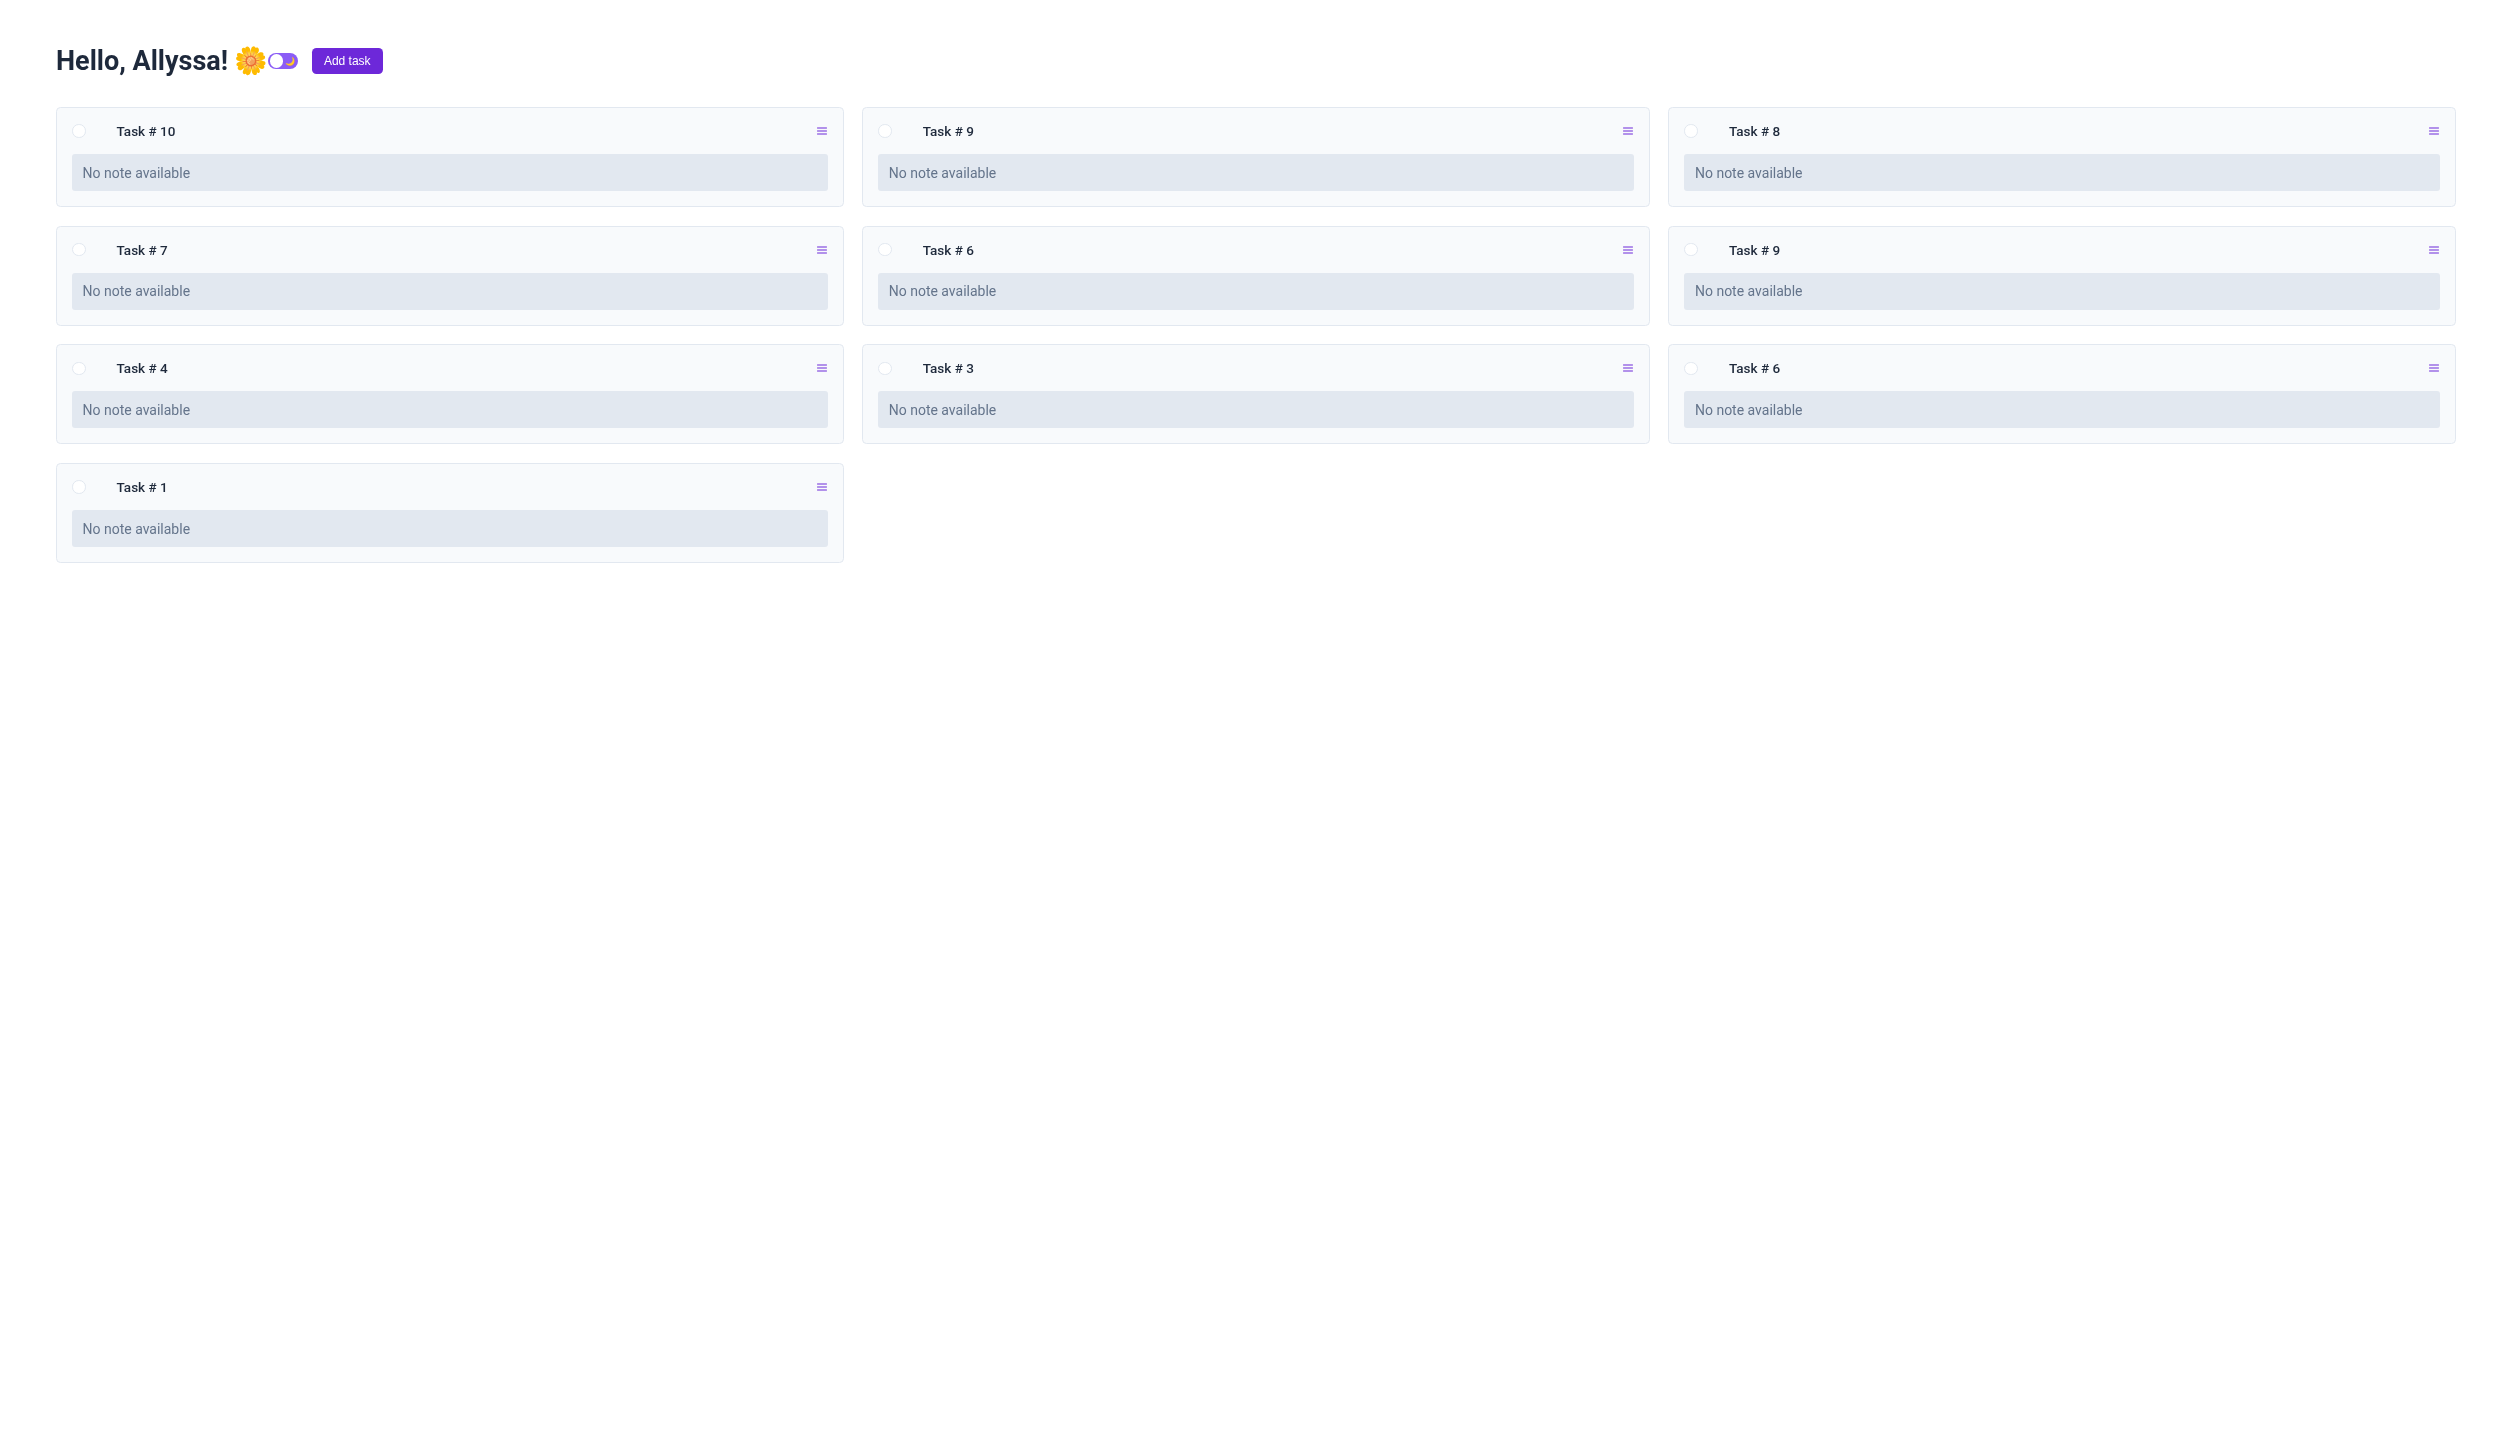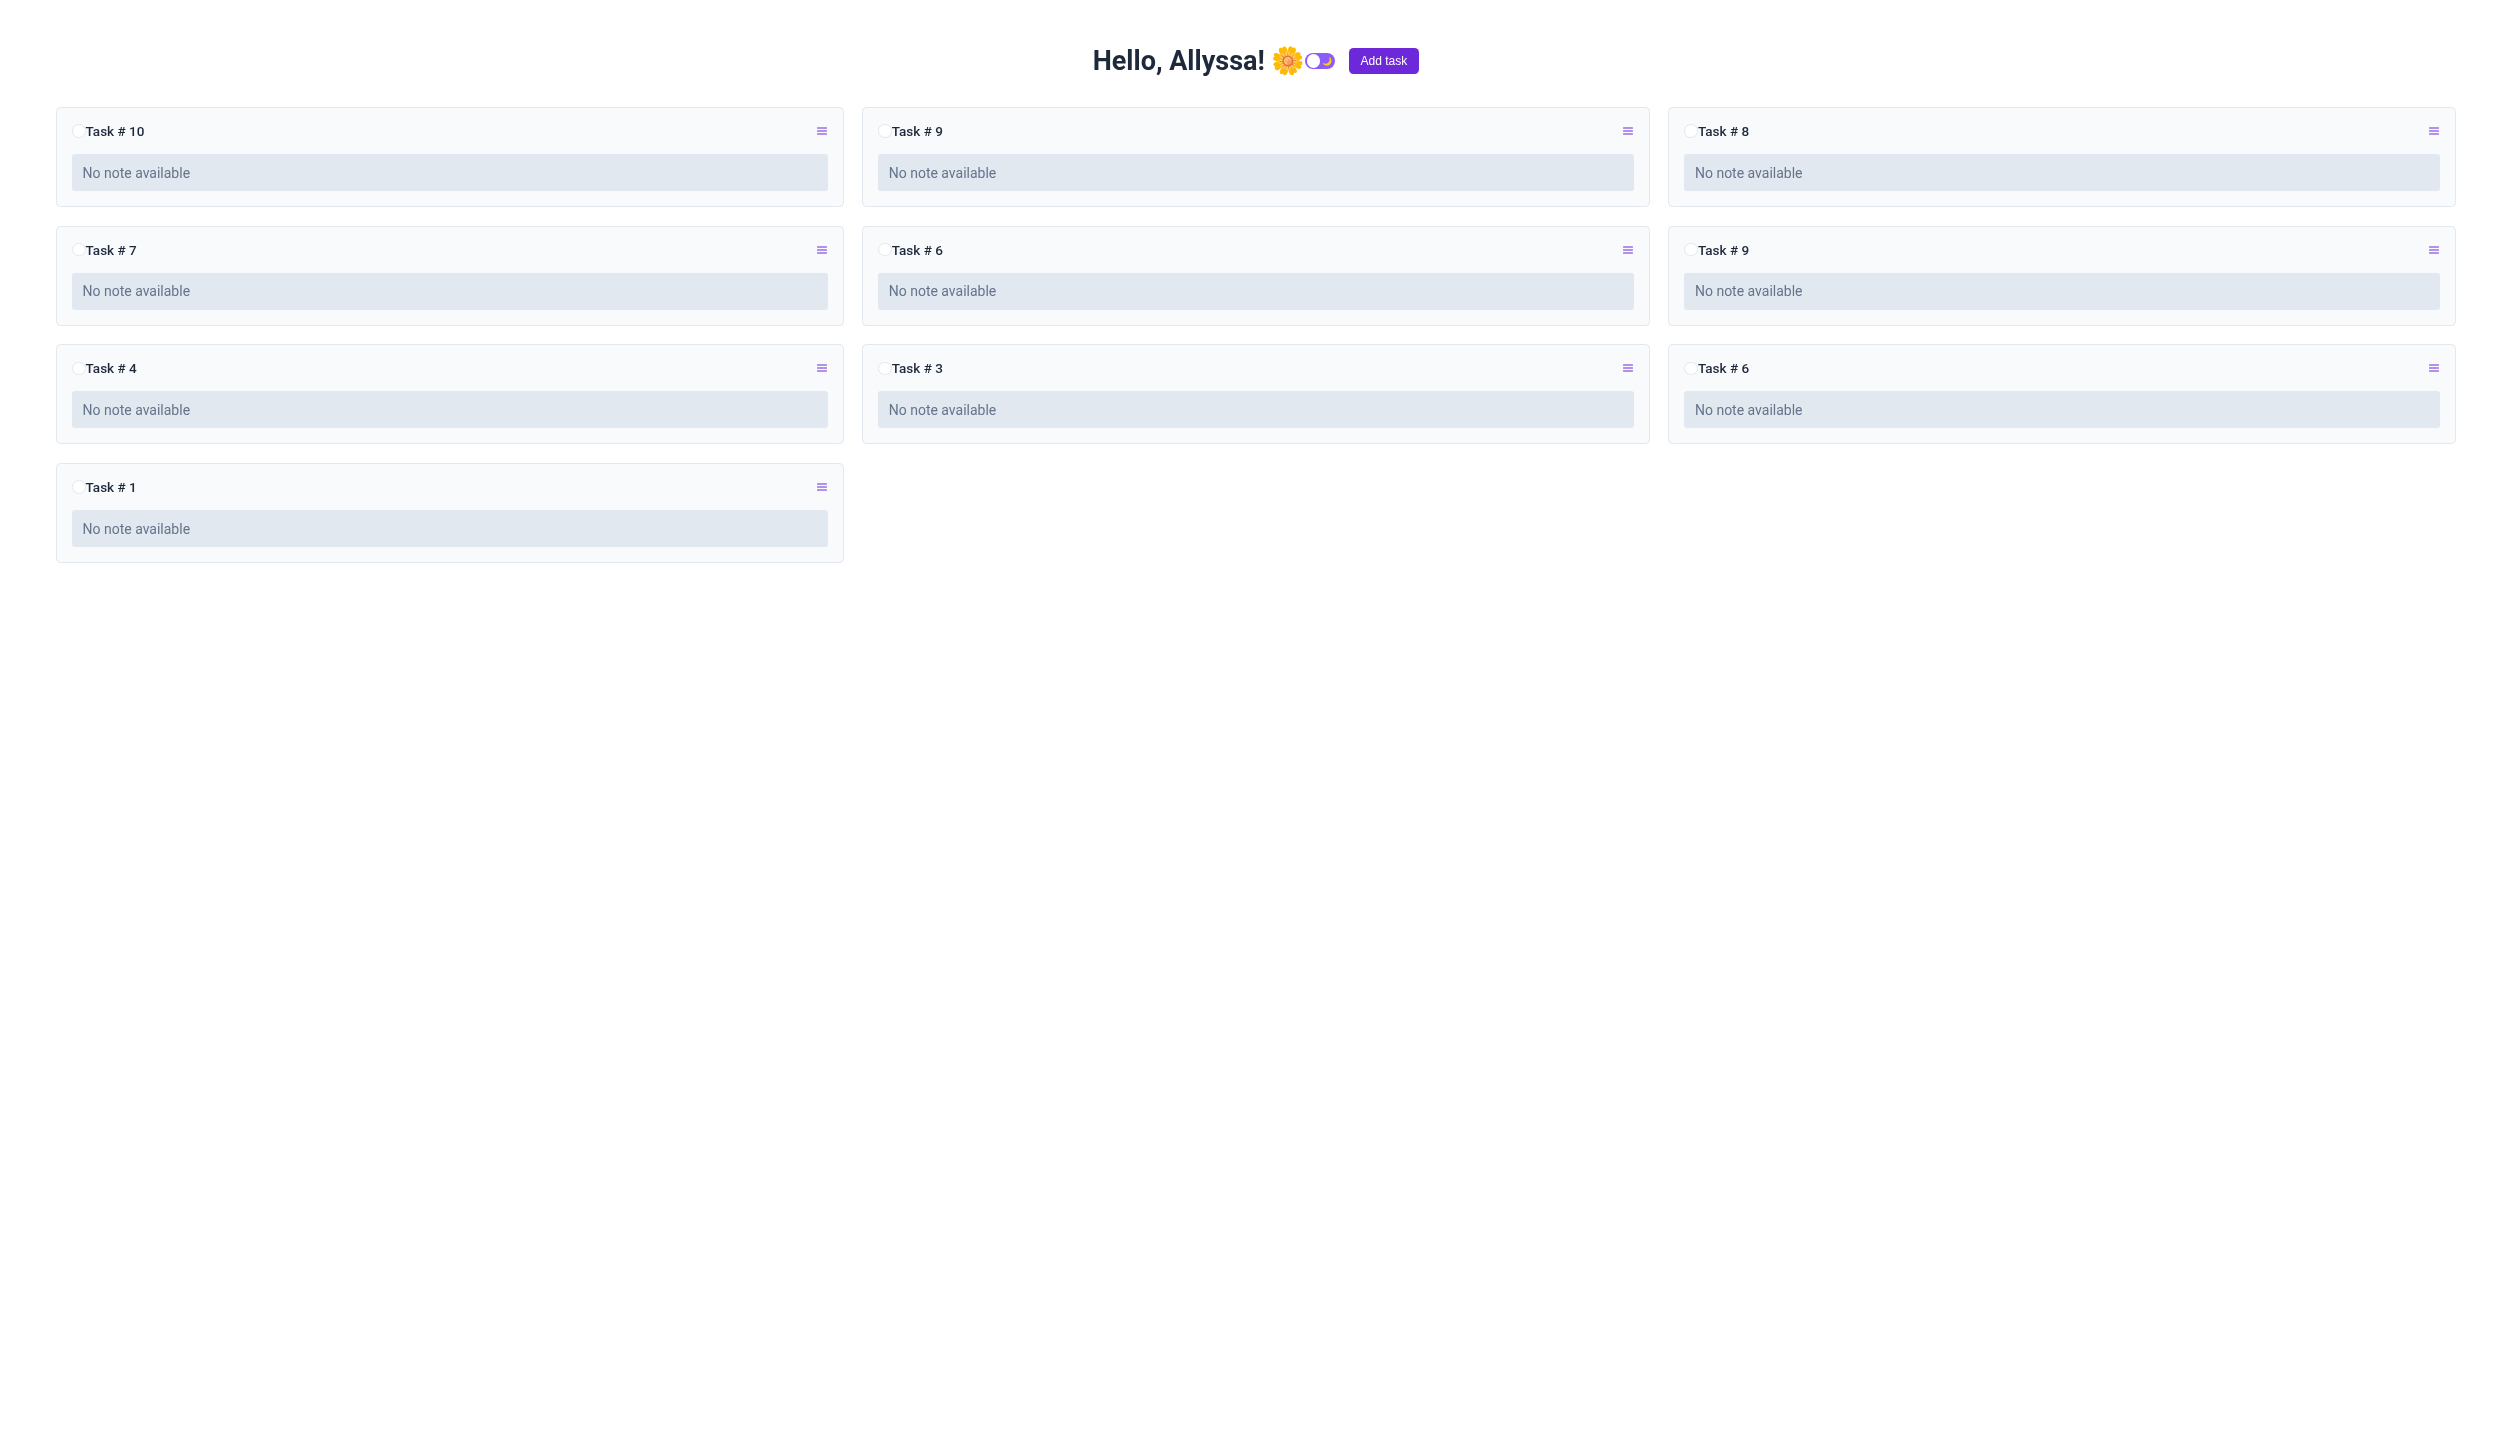--- a/index.html
+++ b/index.html
@@ -14,7 +14,7 @@
     }
     .header {
       display: flex;
-      justify-content: center;
+      justify-content: flex-start;
       align-items: center;
       margin-bottom: 30px;
     }

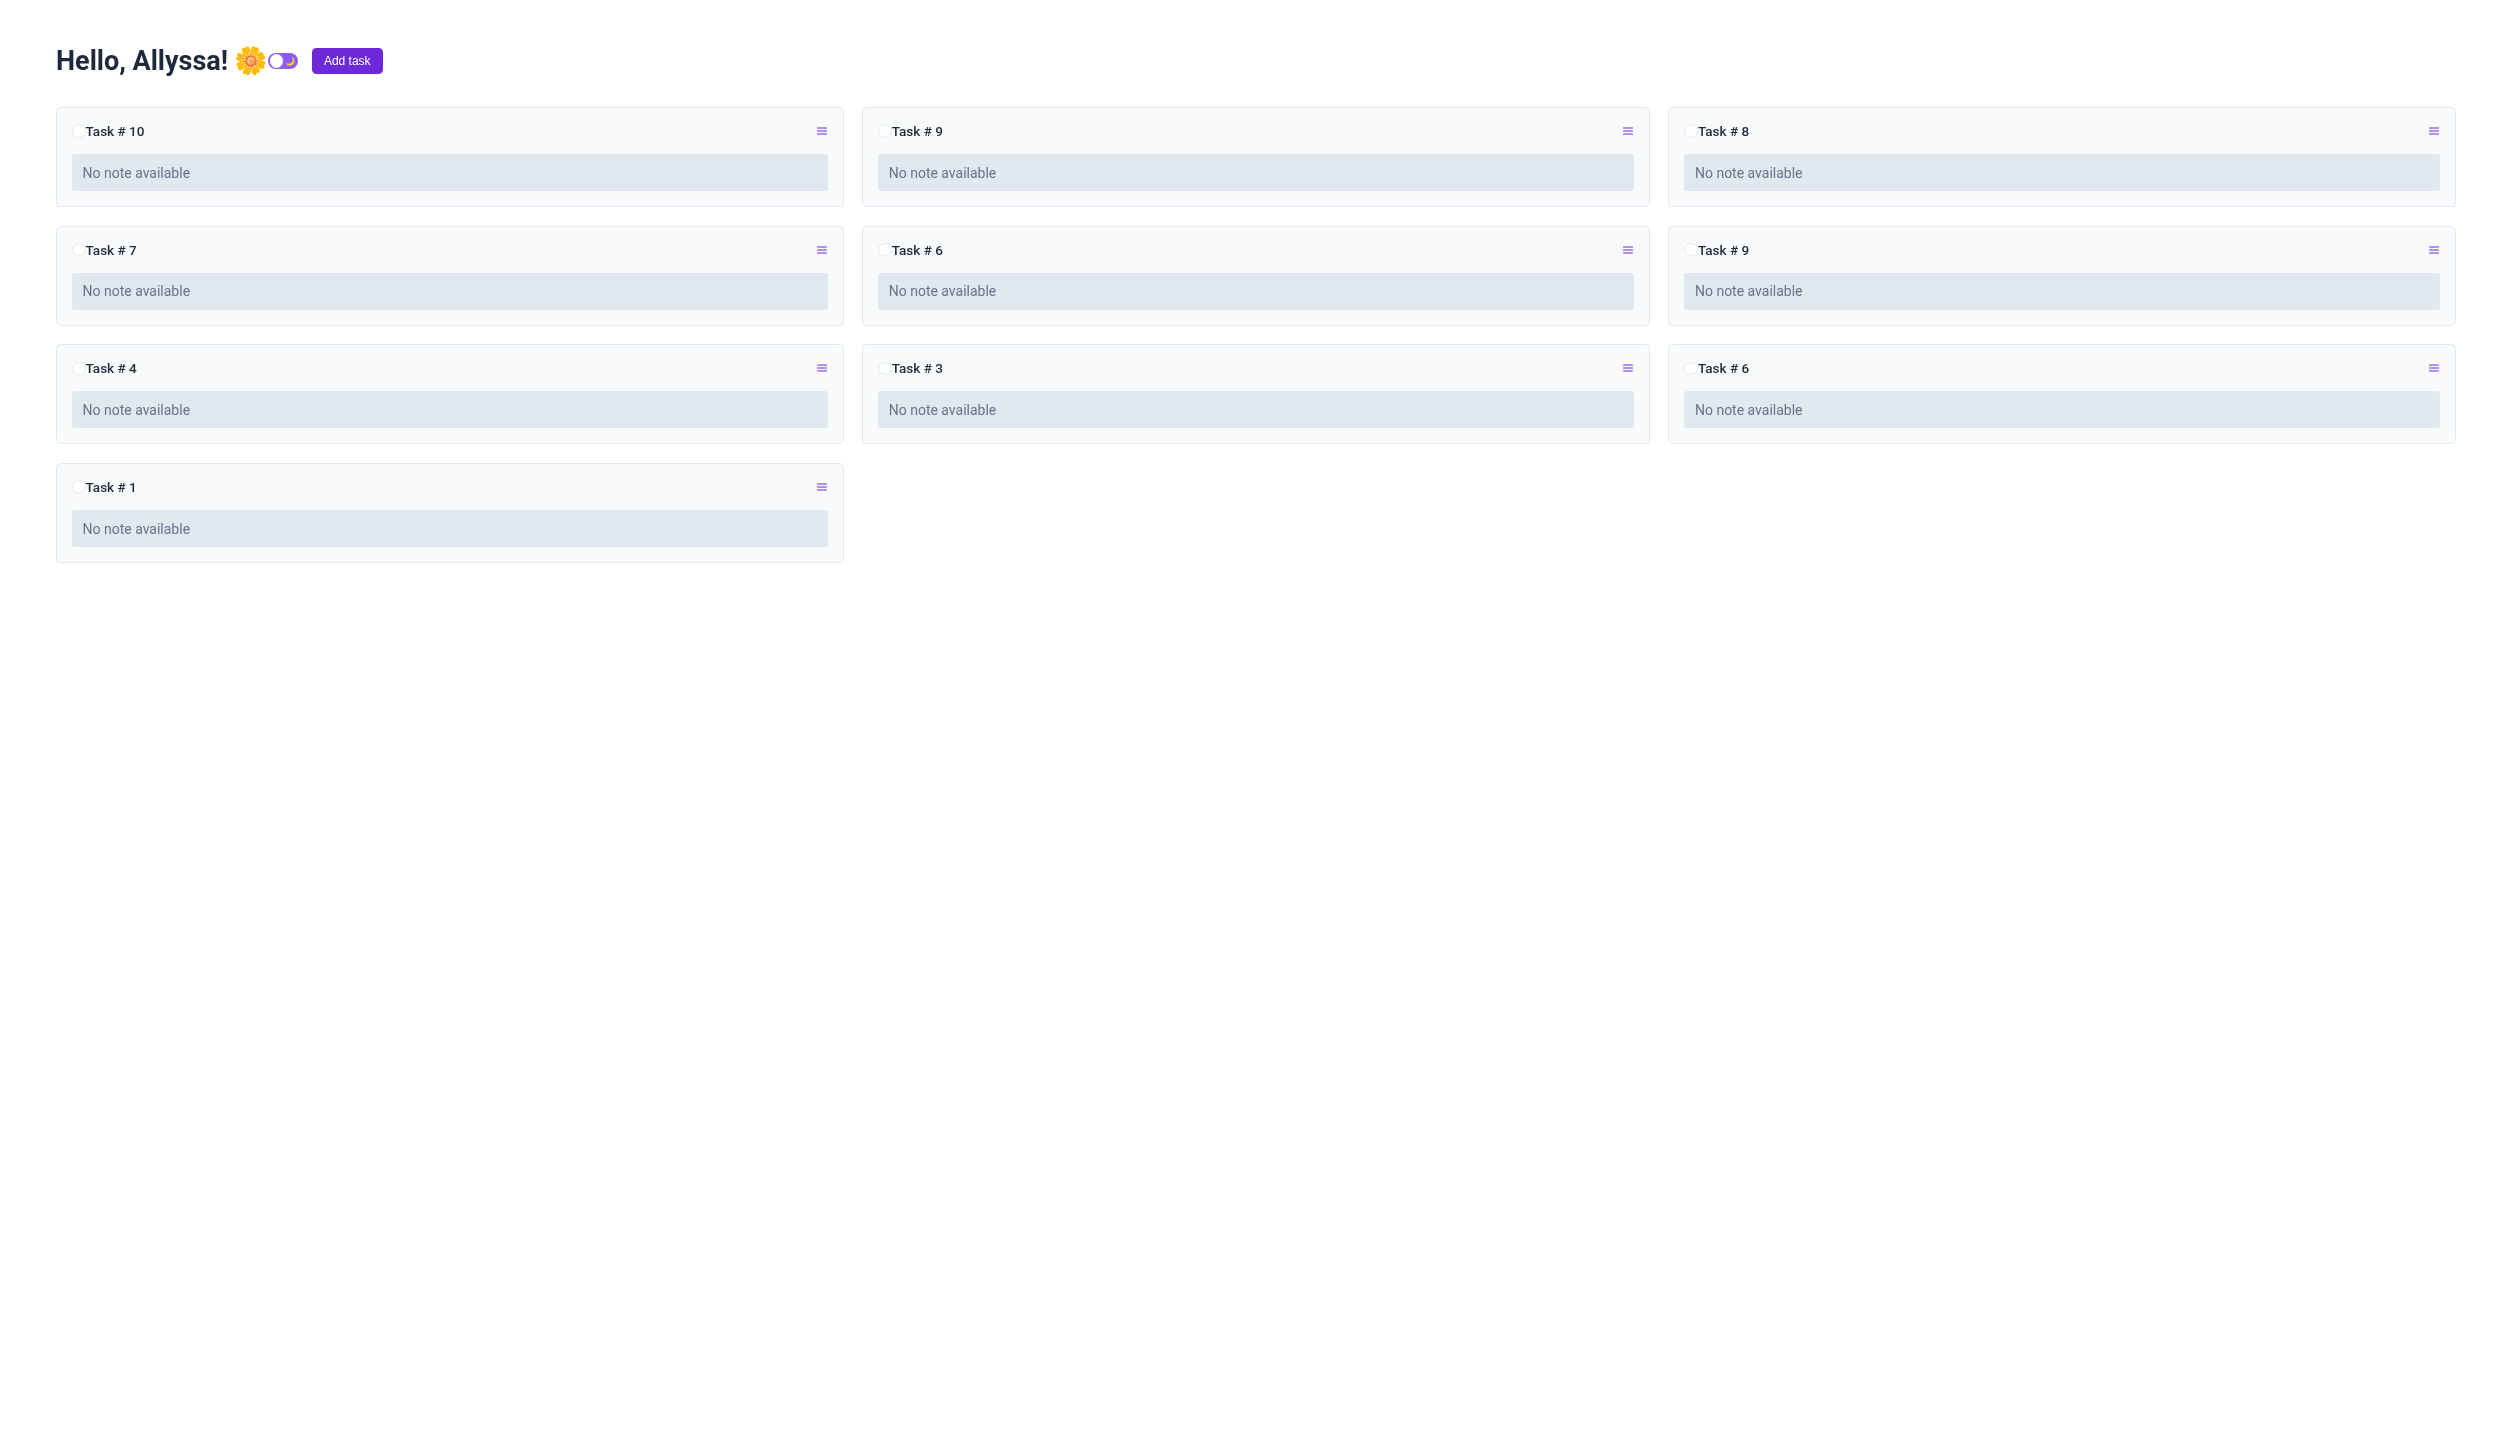--- a/index.html
+++ b/index.html
@@ -80,7 +80,7 @@
     .task-left {
       display: flex;
       align-items: center;
-      gap: 0;
+      gap: 31px;
     }
     .task-checkbox {
       width: 13.5px;

